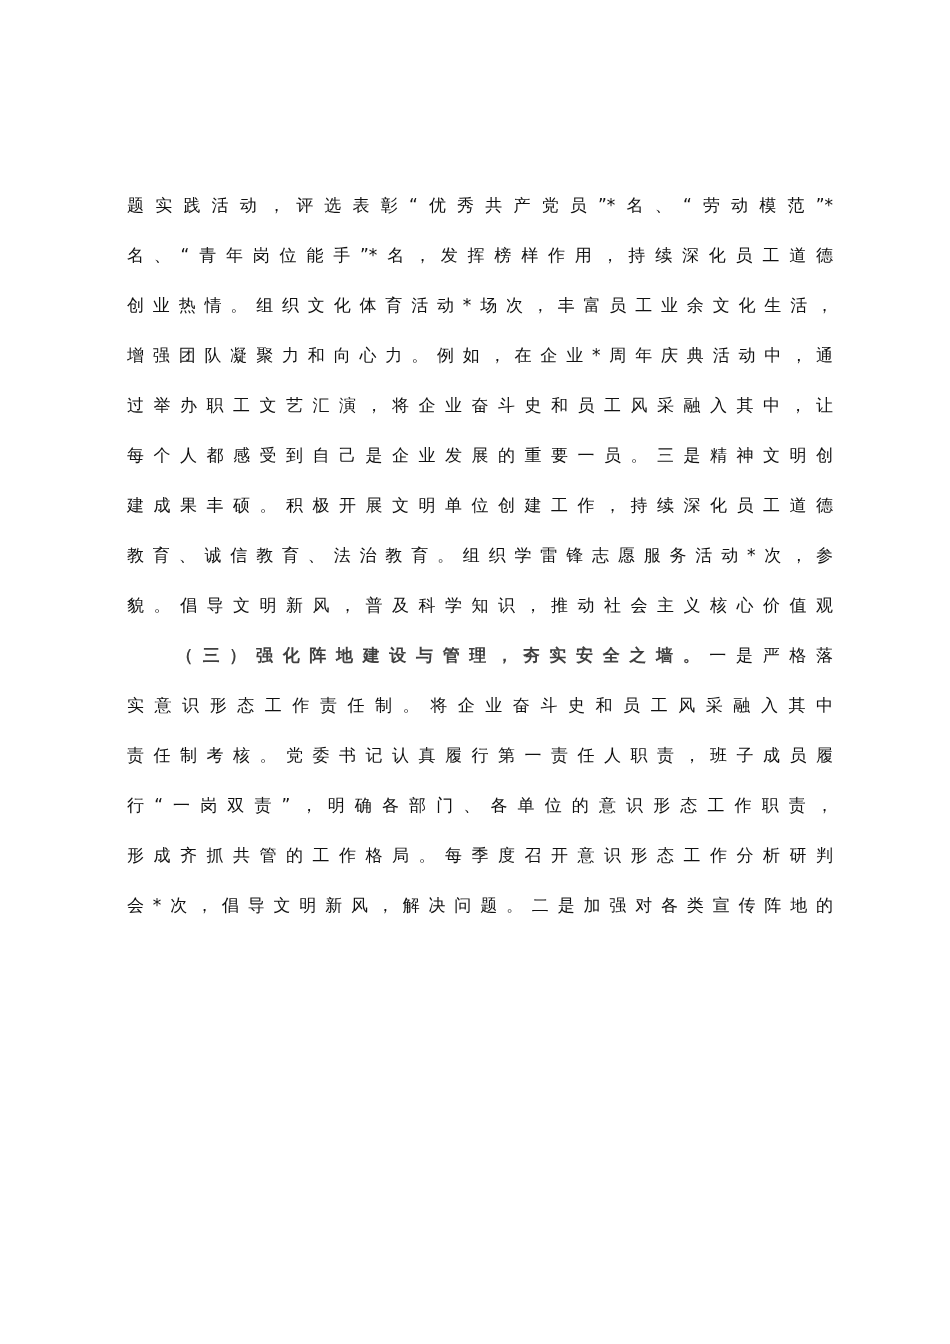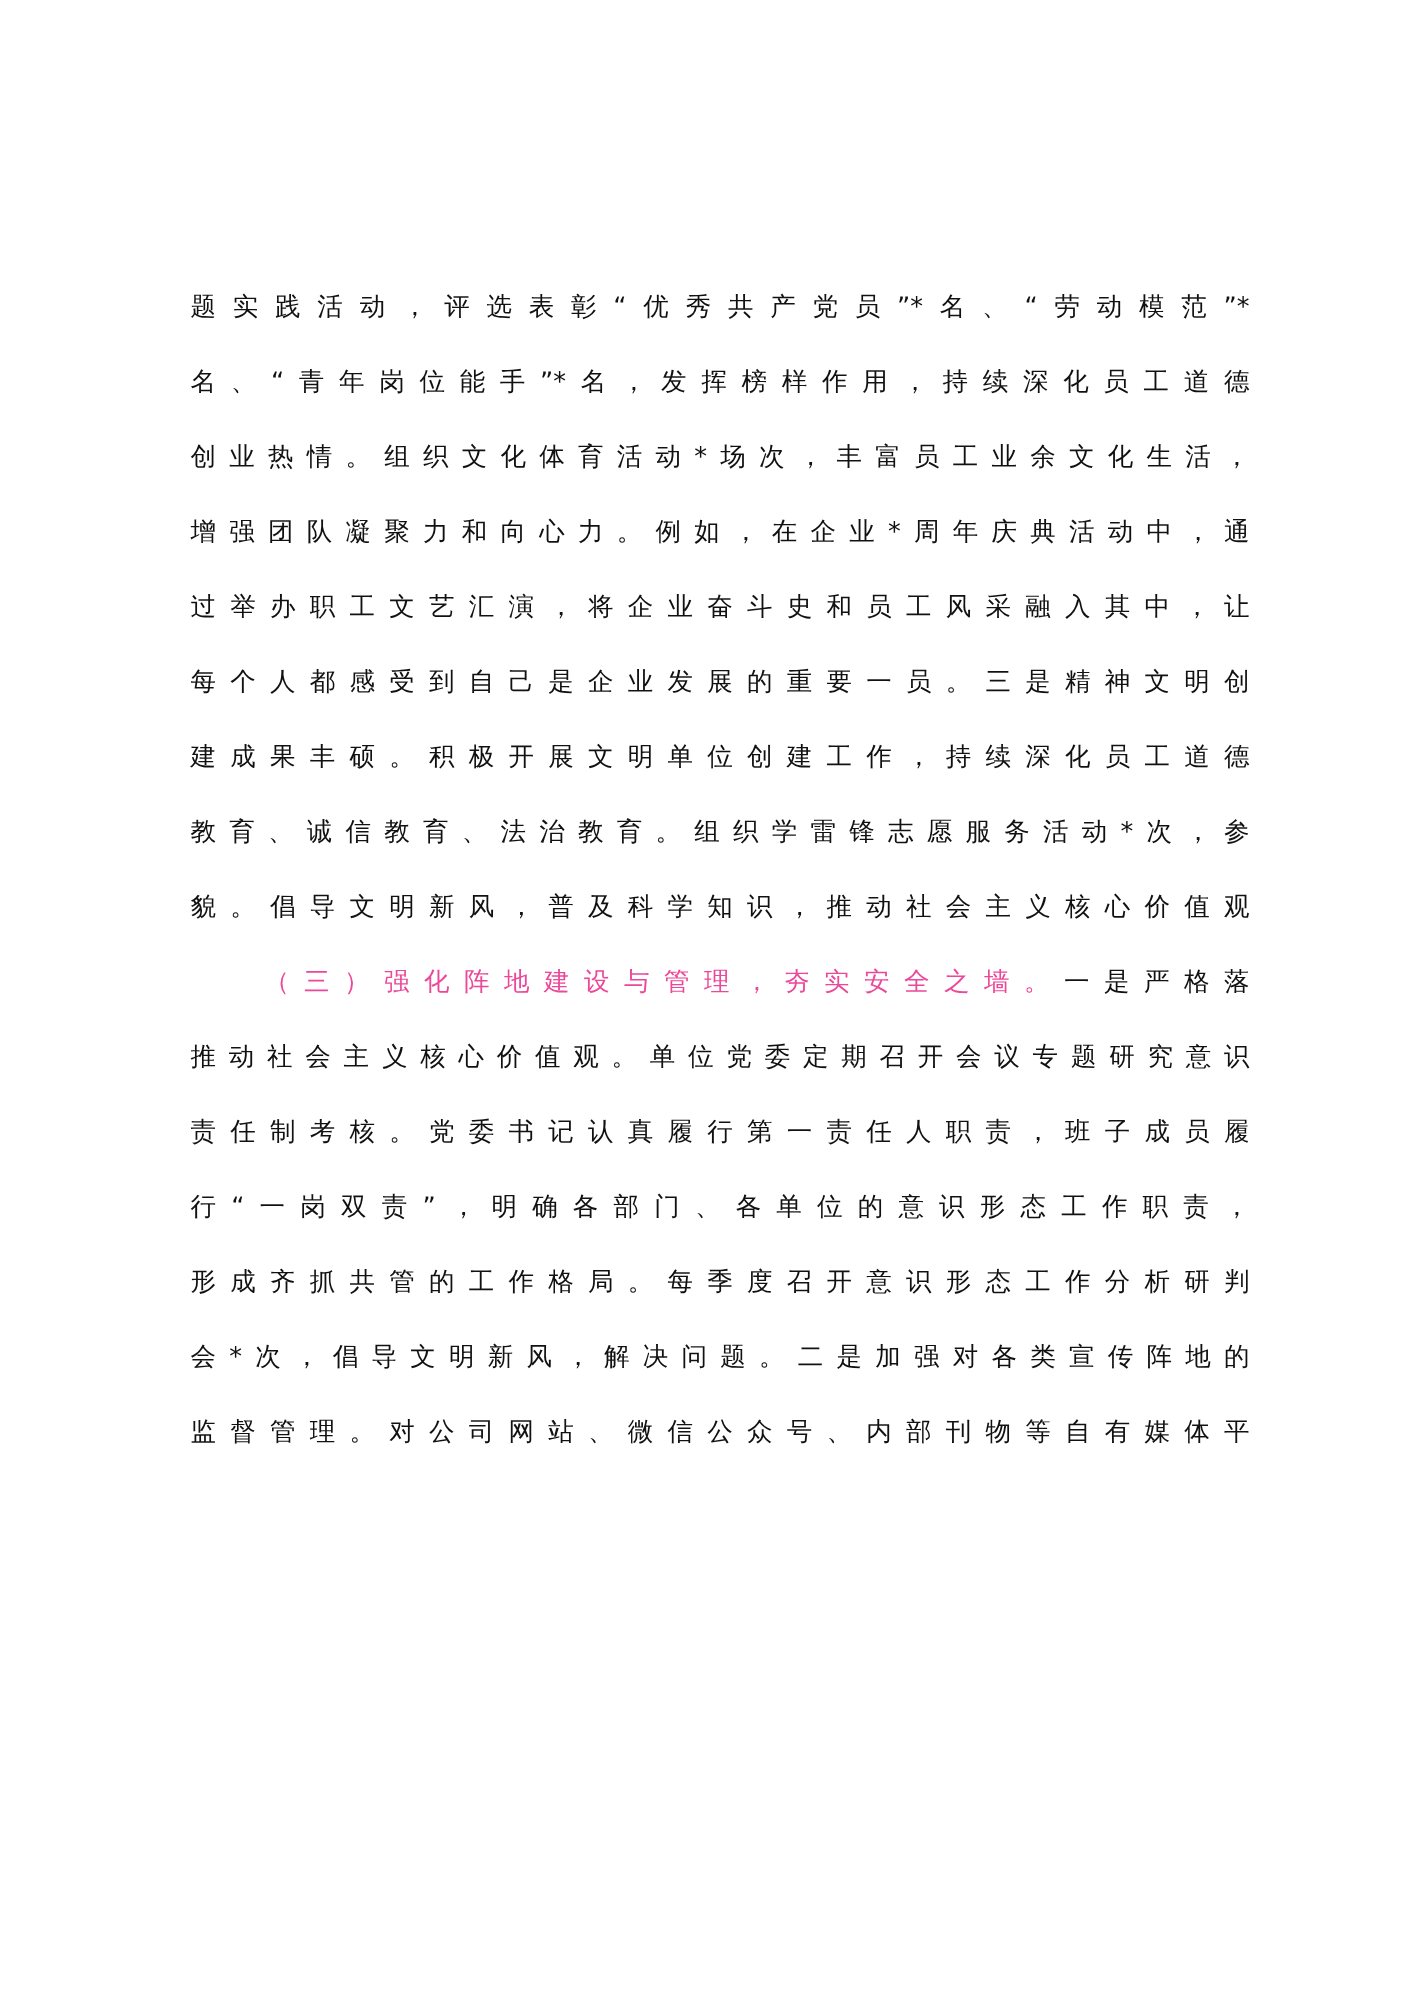--- a/index.html
+++ b/index.html
@@ -37,8 +37,8 @@
       padding-left: 49px;
     }
     .heading {
-      font-weight: normal;
-      color: #ec4899;
+      font-weight: bold;
+      color: #404040;
     }
   </style>
 </head>

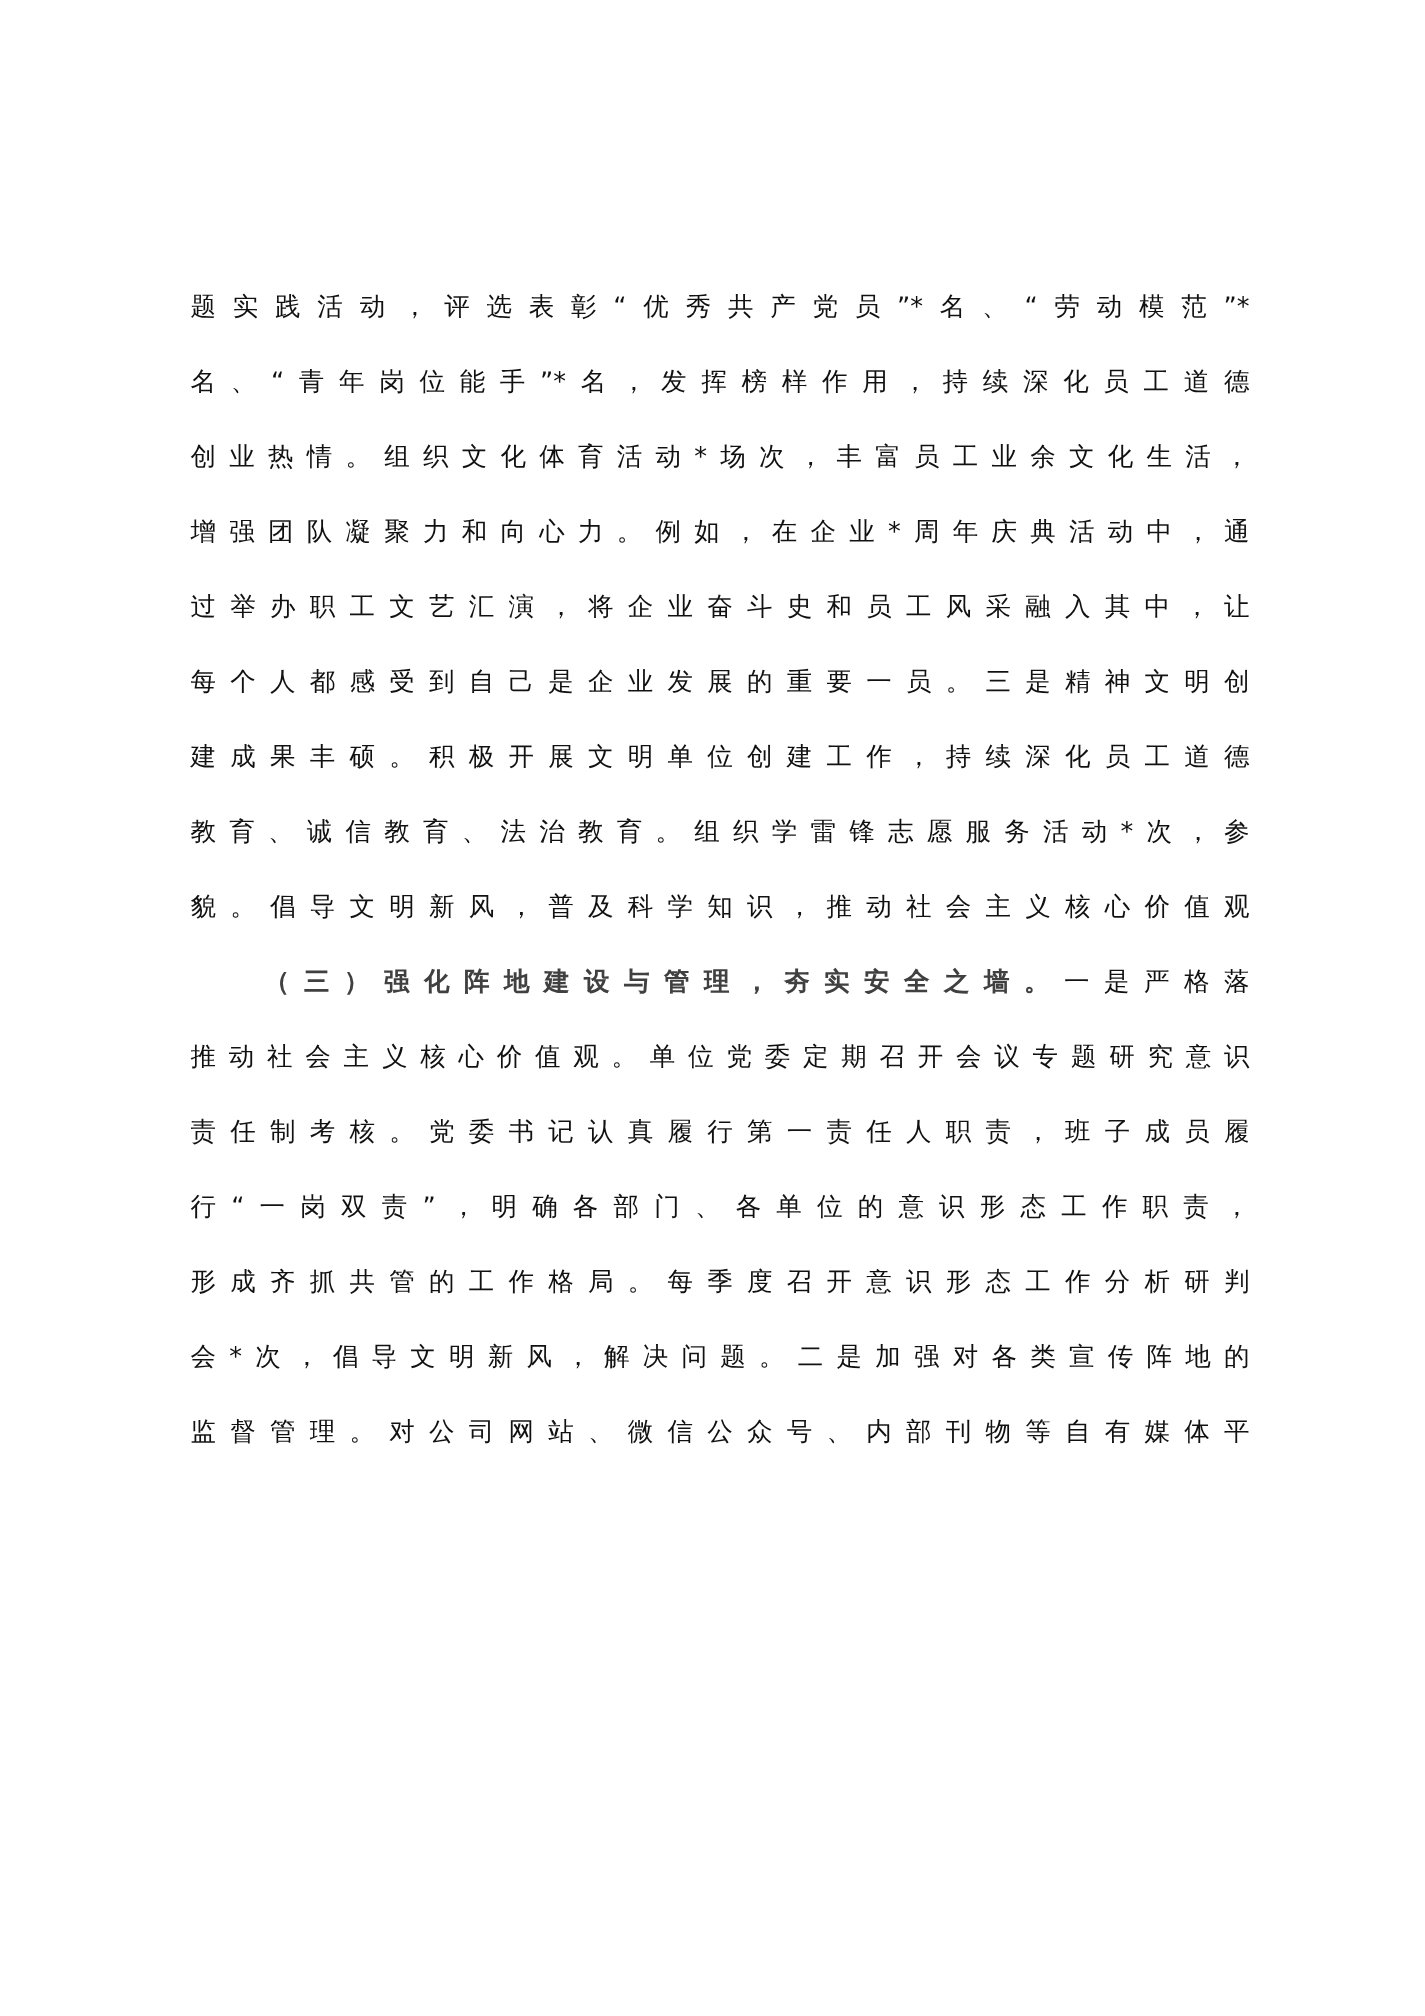--- a/index.html
+++ b/index.html
@@ -59,7 +59,7 @@
 
   <div>
     <div class="line indent"><span class="heading">（三）强化阵地建设与管理，夯实安全之墙。</span><span>一是严格落</span></div>
-    <div class="line">推动社会主义核心价值观。单位党委定期召开会议专题研究意识</div>
+    <div class="line">实意识形态工作责任制。将企业奋斗史和员工风采融入其中</div>
     <div class="line">责任制考核。党委书记认真履行第一责任人职责，班子成员履</div>
     <div class="line">行“一岗双责”，明确各部门、各单位的意识形态工作职责，</div>
     <div class="line">形成齐抓共管的工作格局。每季度召开意识形态工作分析研判</div>

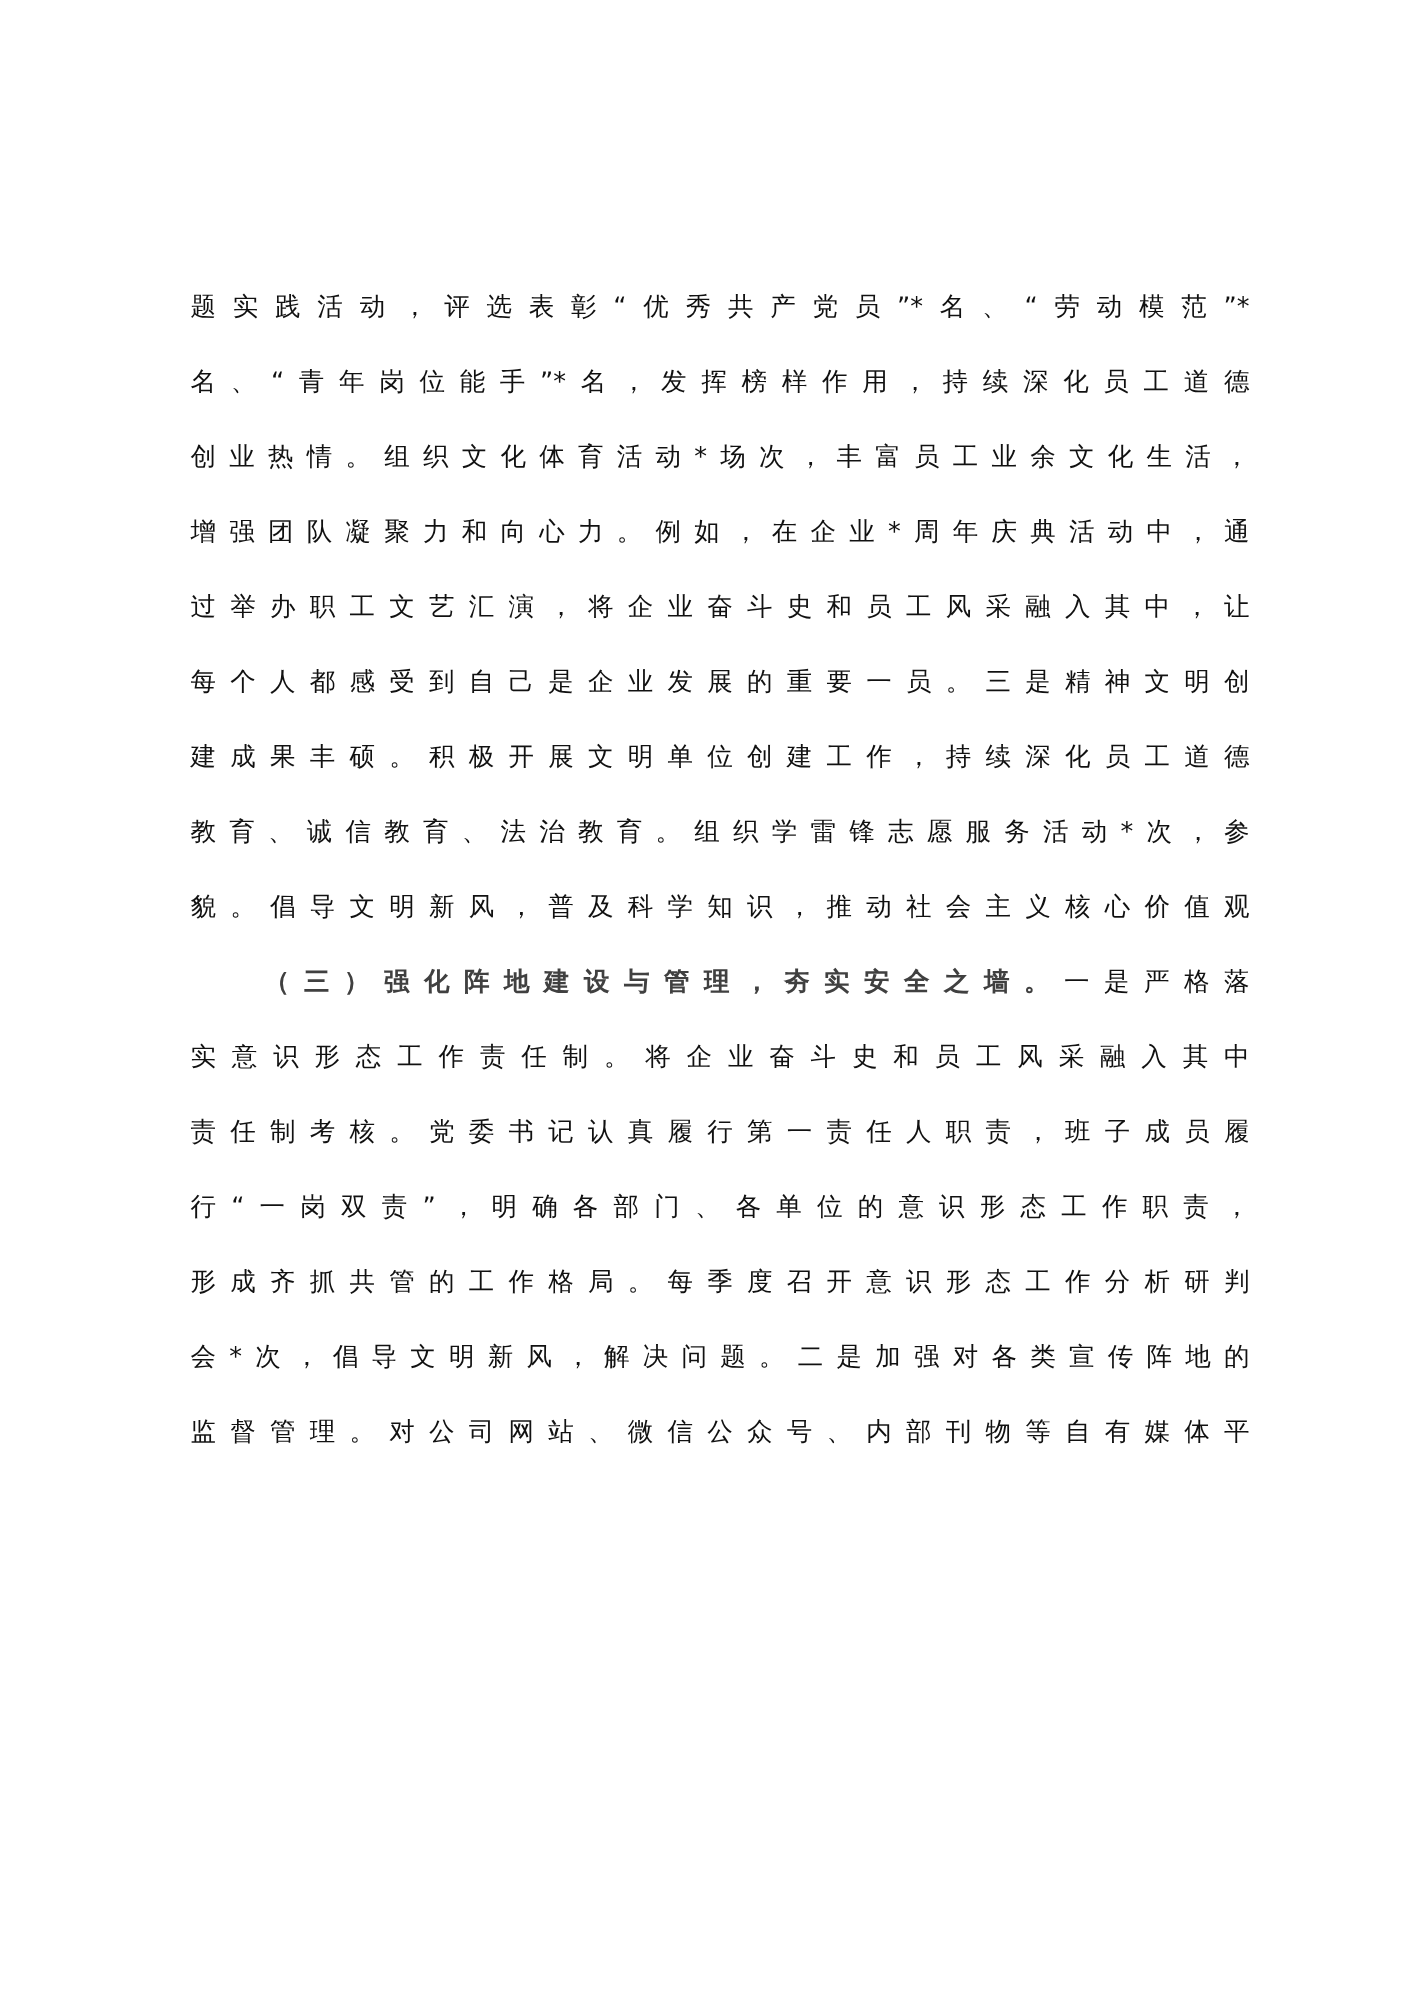--- a/index.html
+++ b/index.html
@@ -64,7 +64,6 @@
     <div class="line">行“一岗双责”，明确各部门、各单位的意识形态工作职责，</div>
     <div class="line">形成齐抓共管的工作格局。每季度召开意识形态工作分析研判</div>
     <div class="line">会*次，倡导文明新风，解决问题。二是加强对各类宣传阵地的</div>
-    <div class="line">监督管理。对公司网站、微信公众号、内部刊物等自有媒体平</div>
   </div>
 </div>
 

